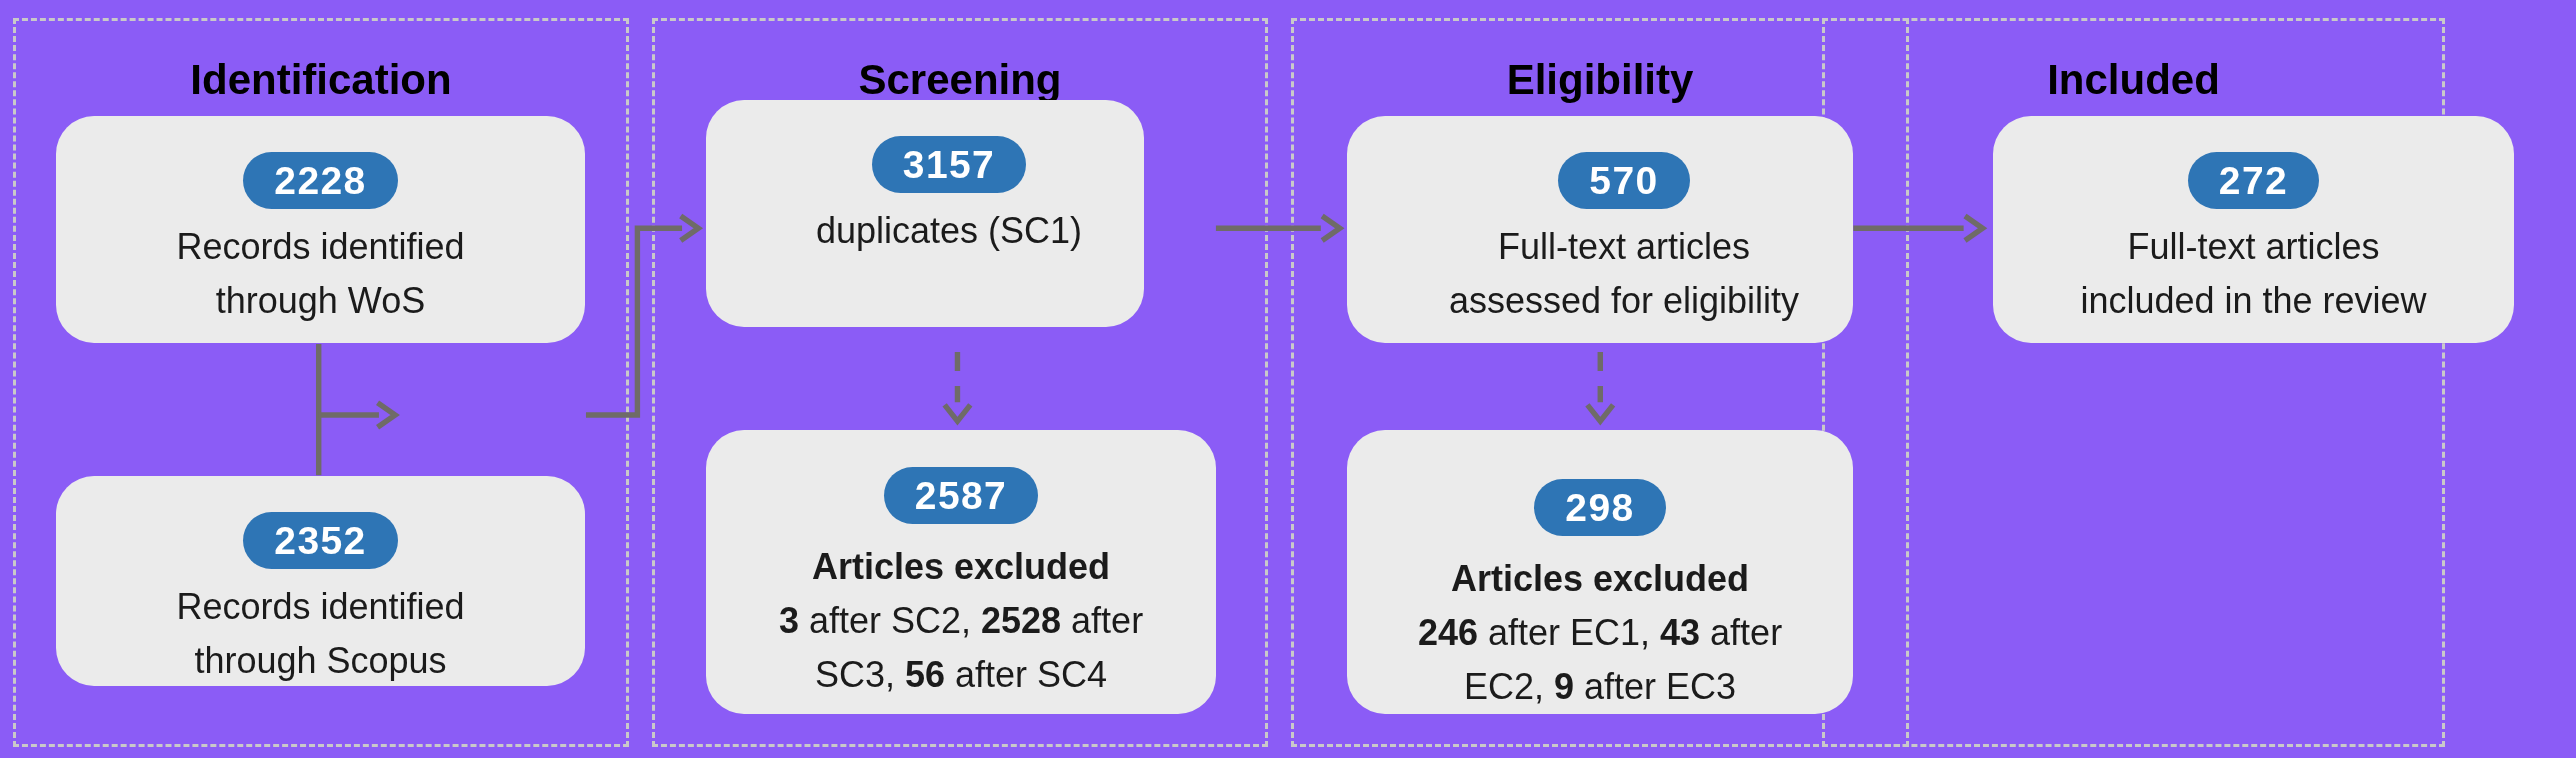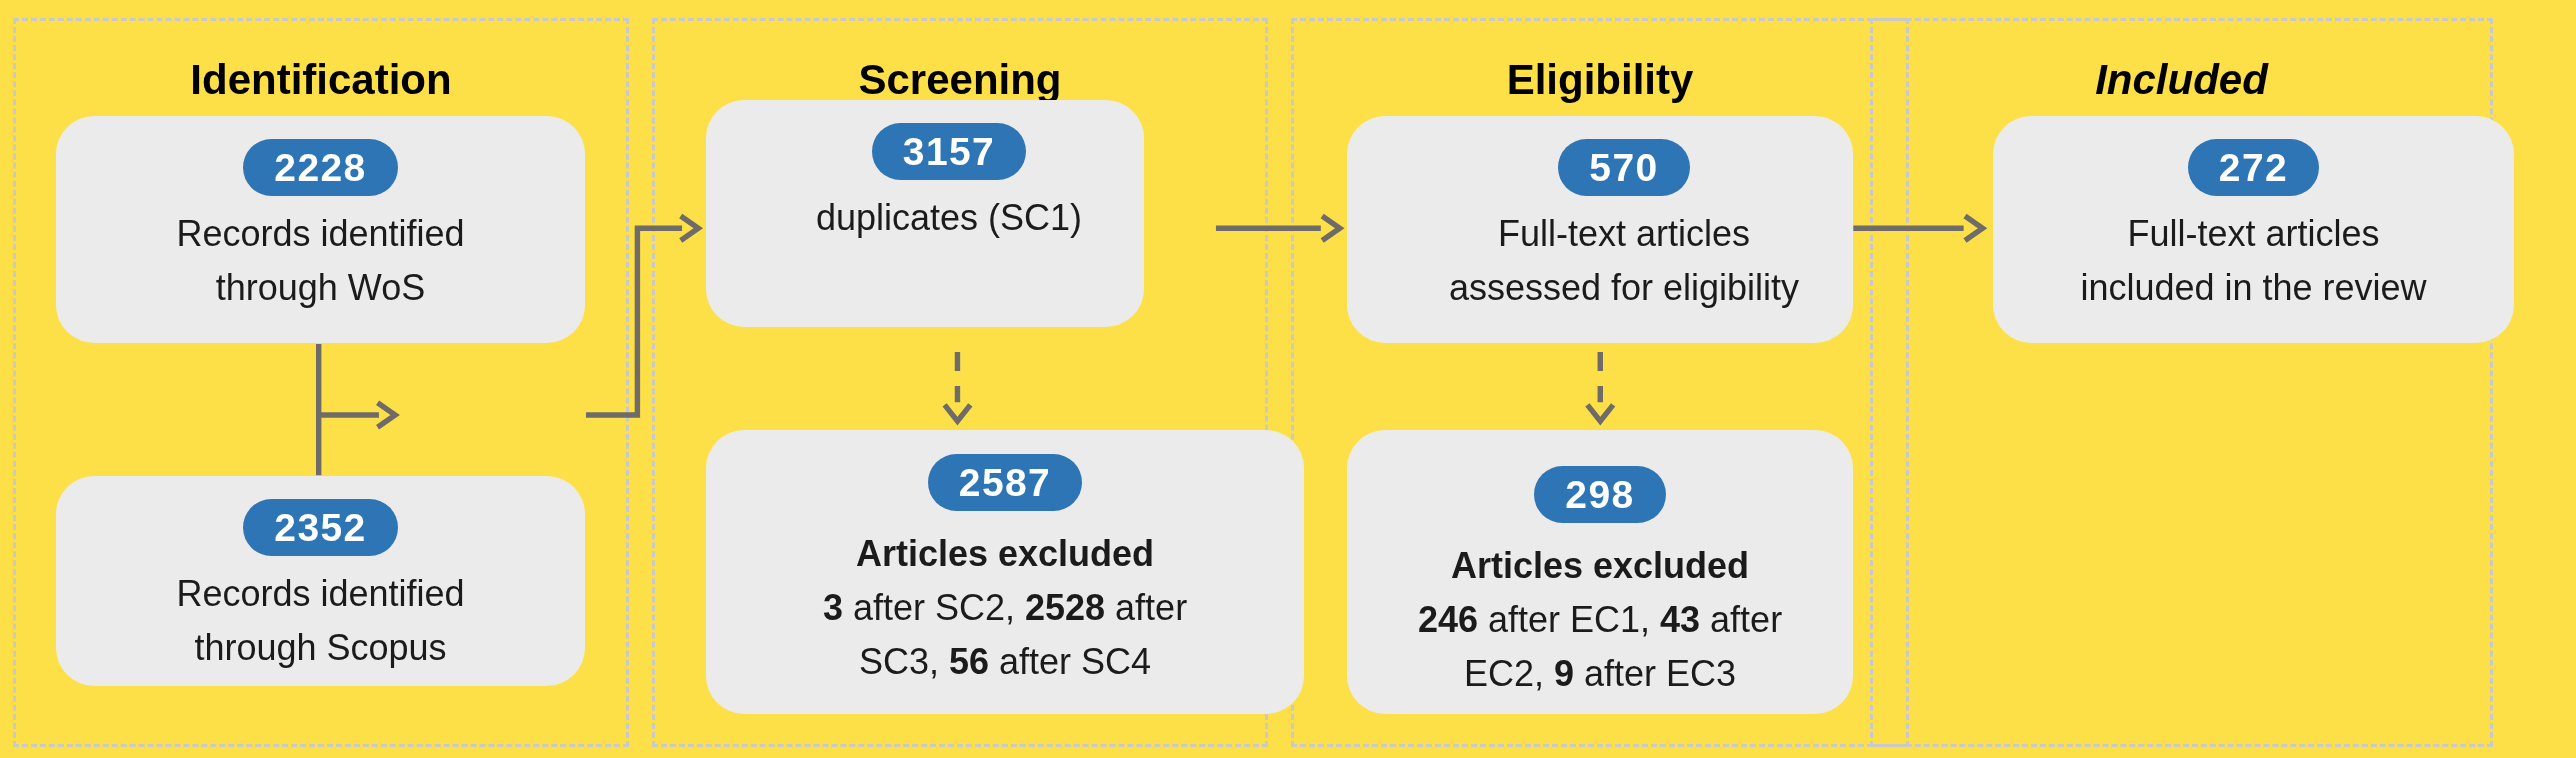--- a/index.html
+++ b/index.html
@@ -12,7 +12,7 @@
   }
   html,body{margin:0;padding:0;background:#ffffff;}
   body{font-family:"Liberation Sans", sans-serif;}
-  .page{position:relative;width:2576px;height:759px;background:#fde047;overflow:hidden;}
+  .page{position:relative;width:2576px;height:759px;background:#8b5cf6;overflow:hidden;}
 
   .column{
     position:absolute;top:17.6px;height:729px;

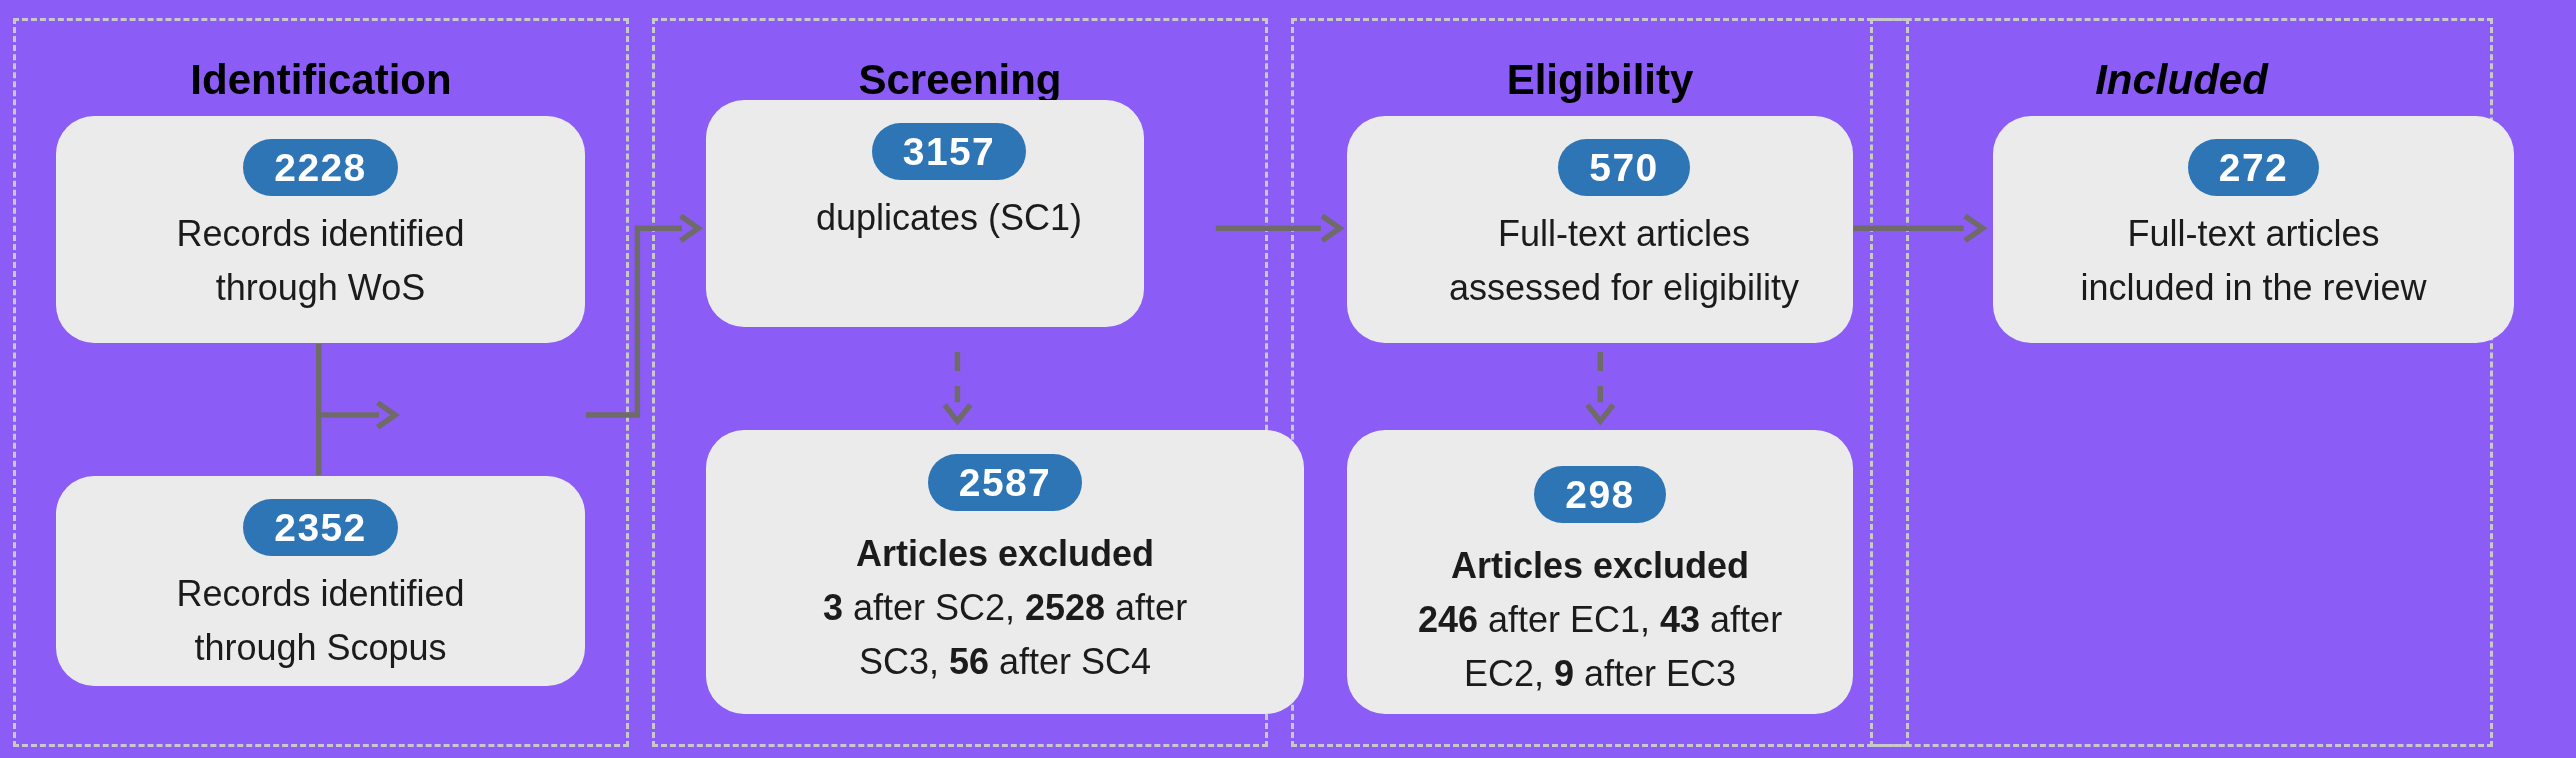--- a/index.html
+++ b/index.html
@@ -101,7 +101,7 @@
   <div class="column" style="left:1291px;width:618px;">
     <div class="column-header">Eligibility</div>
   </div>
-  <div class="column" style="left:1870px;width:623px;font-style:italic;">
+  <div class="column" style="left:1822px;width:623px;">
     <div class="column-header">Included</div>
   </div>
 

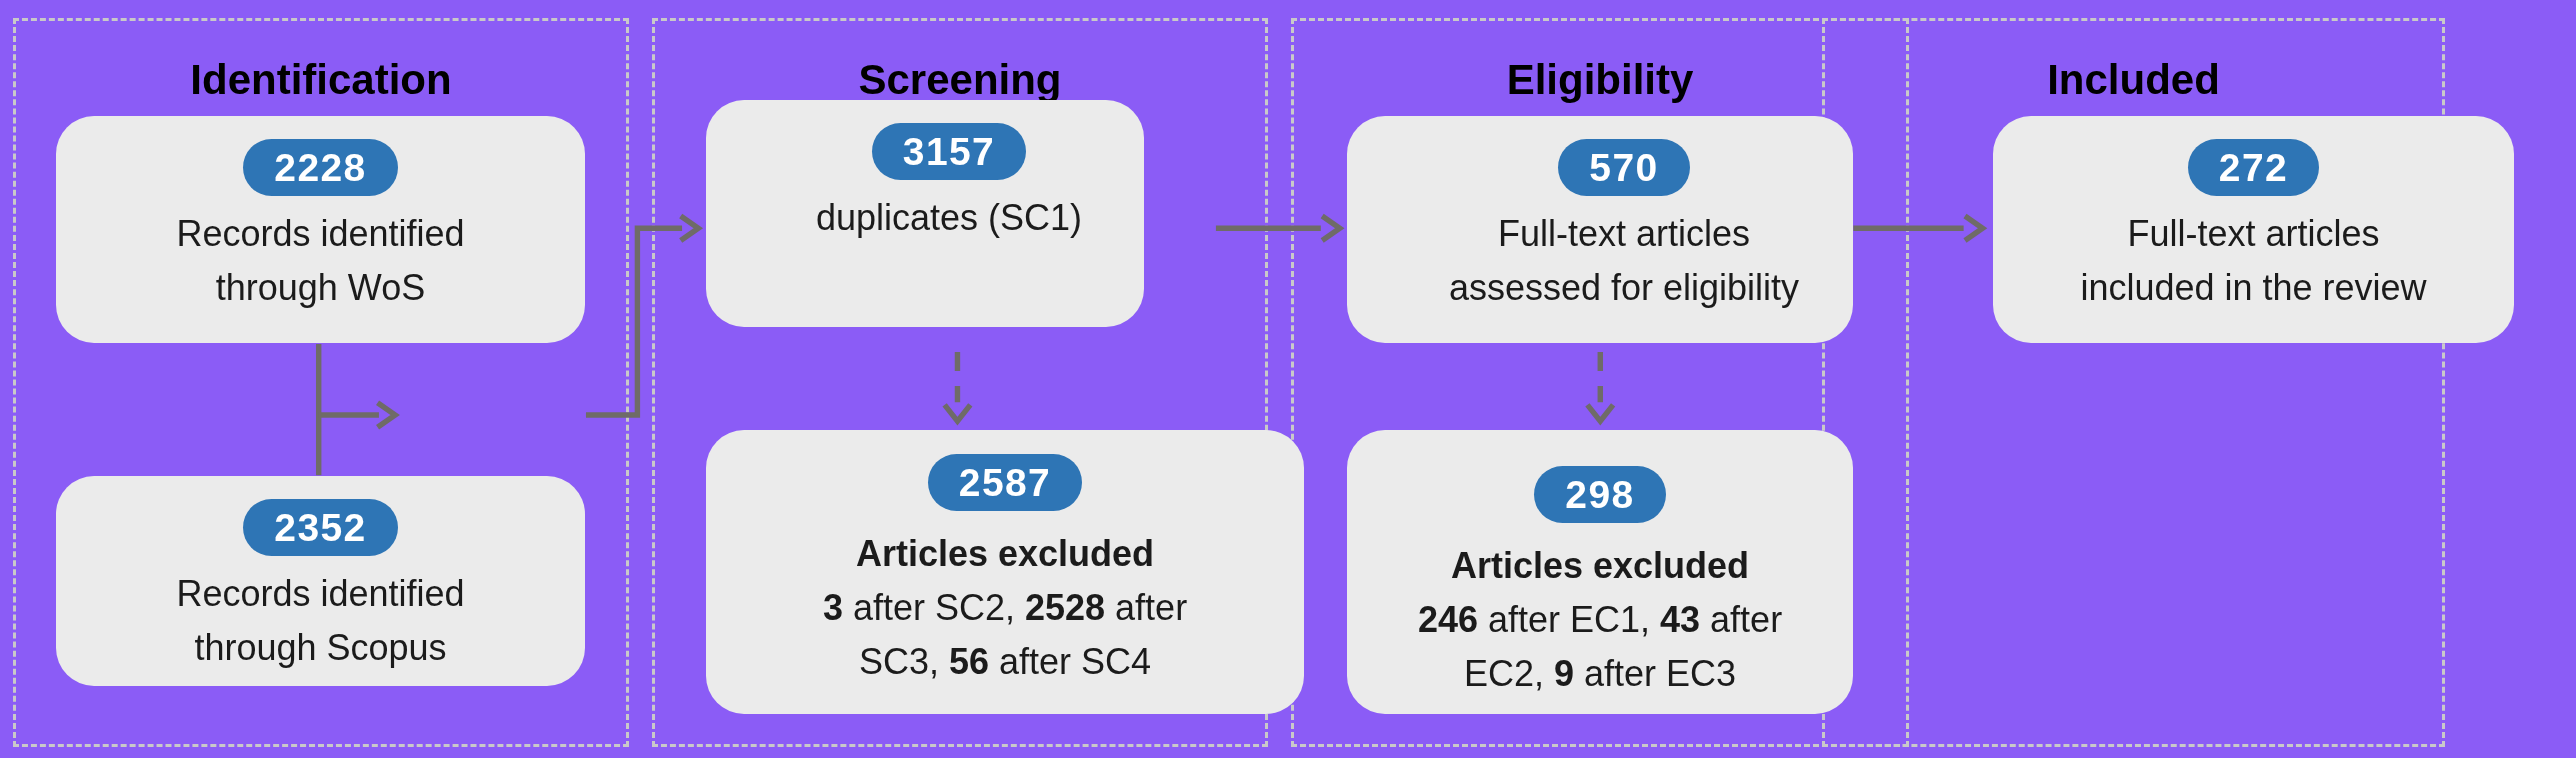--- a/index.html
+++ b/index.html
@@ -44,6 +44,7 @@
     padding:0 31px;
     font-size:39px;font-weight:700;letter-spacing:1.4px;
     text-align:center;
+    margin-top:13px;
   }
   .box-text{
     margin-top:10.8px;

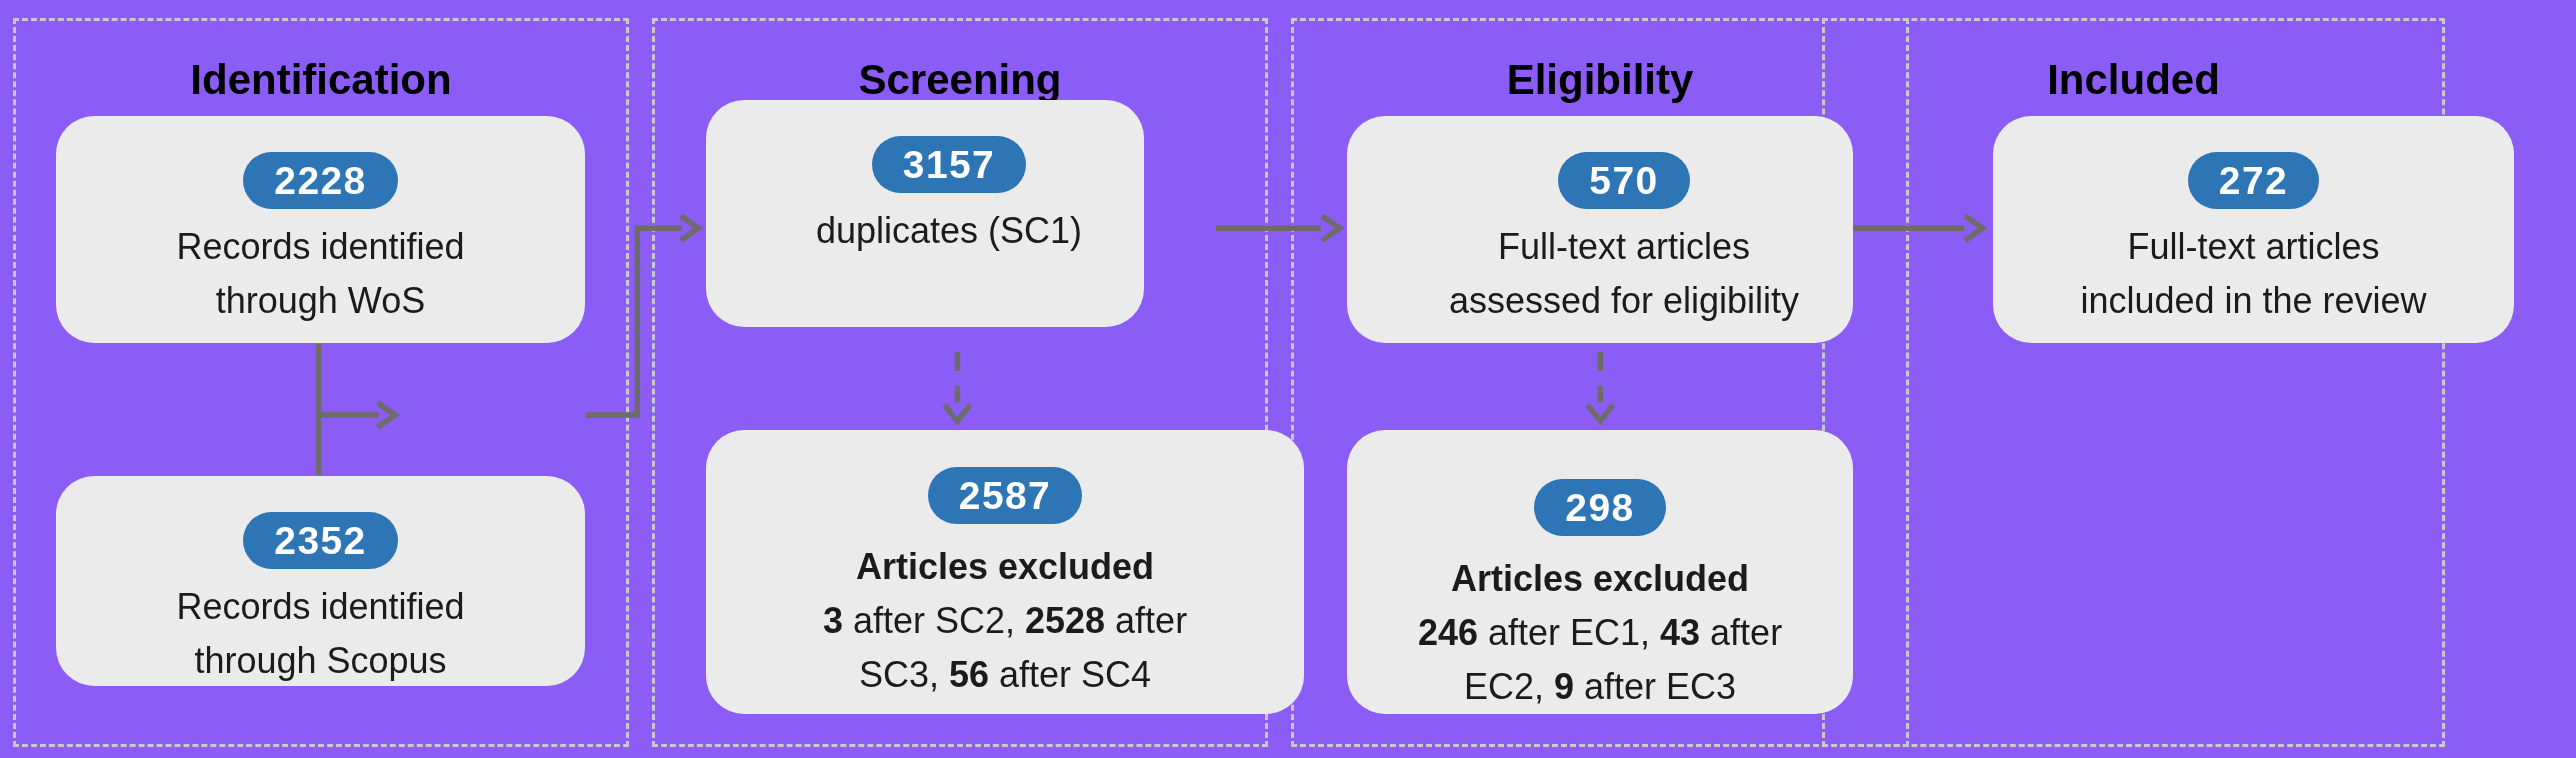--- a/index.html
+++ b/index.html
@@ -128,7 +128,7 @@
         <div class="tline"><span>duplicates (SC1)</span></div>
       </div>
   </div>
-  <div class="box" style="left:706px;top:430px;width:598px;height:284px;padding-top:24px;">
+  <div class="box" style="left:706px;top:430px;width:510px;height:284px;padding-top:24px;">
     <div class="badge">2587</div>
     <div class="box-text" style="margin-top:16px;">
         <div class="tline"><span class="b">Articles excluded</span></div>

